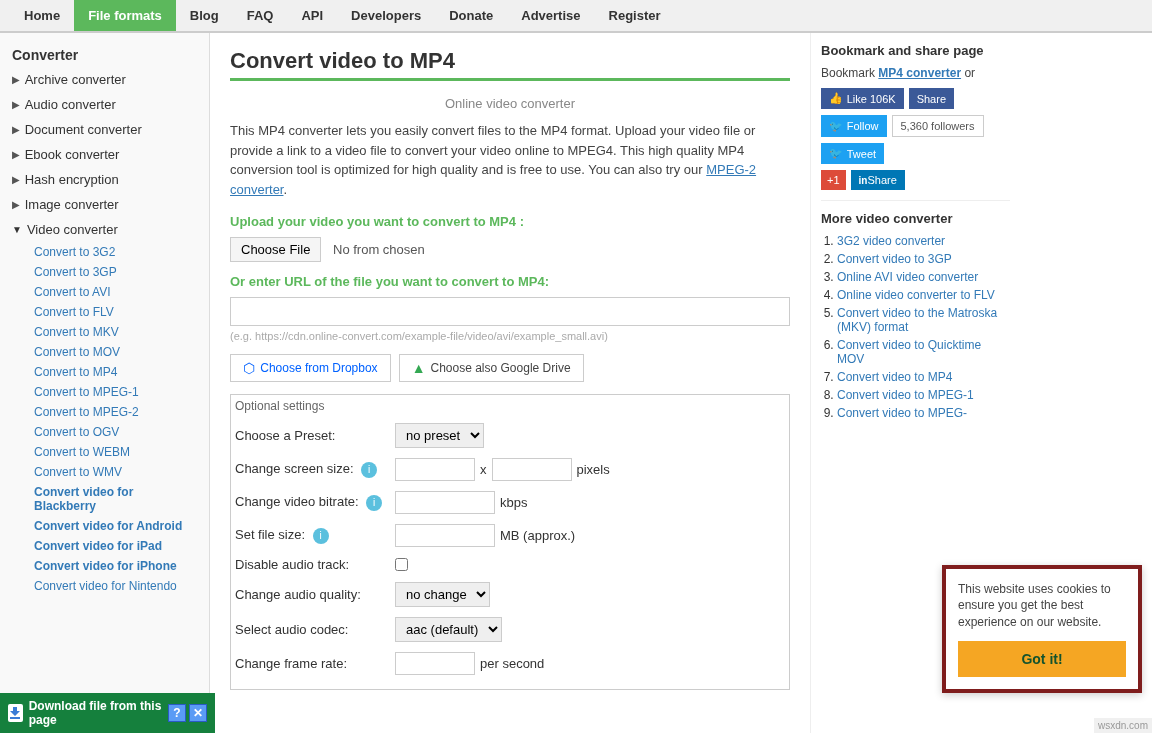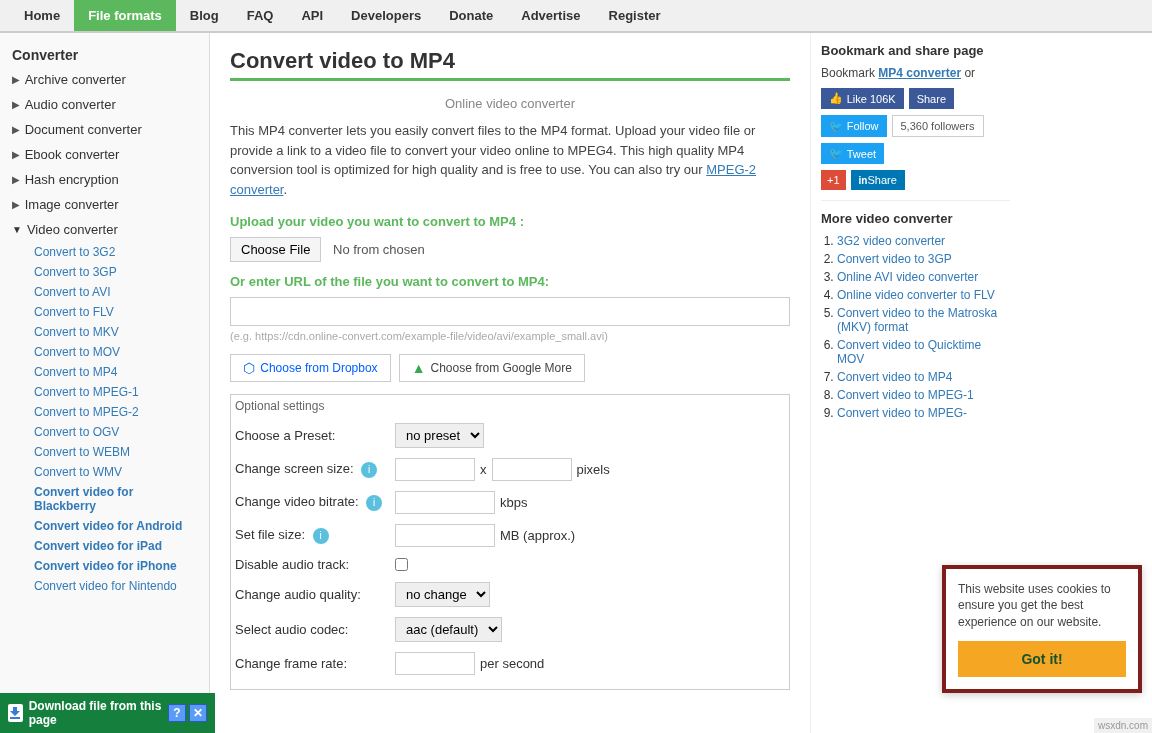--- a/index.html
+++ b/index.html
@@ -437,7 +437,7 @@
         </button>
         <button class="gdrive-btn">
           <span style="color:#34a853; font-size:14px;">▲</span>
-          <span>Choose from Google More</span>
+          <span>Choose also Google Drive</span>
         </button>
       </div>
     </div>

